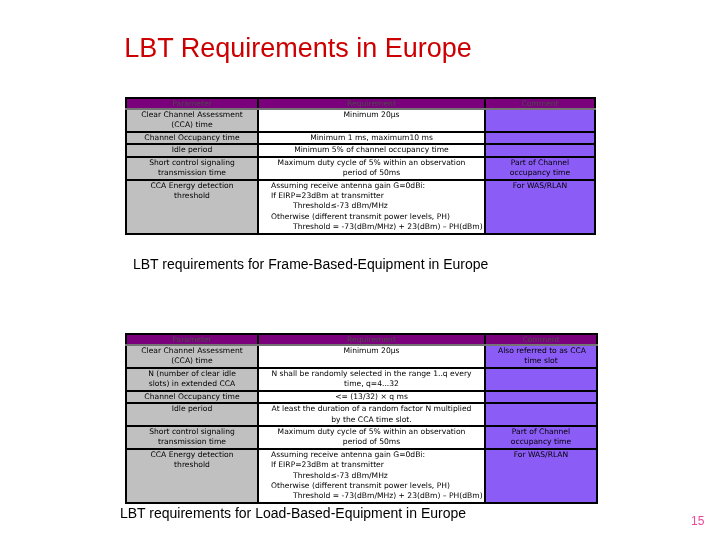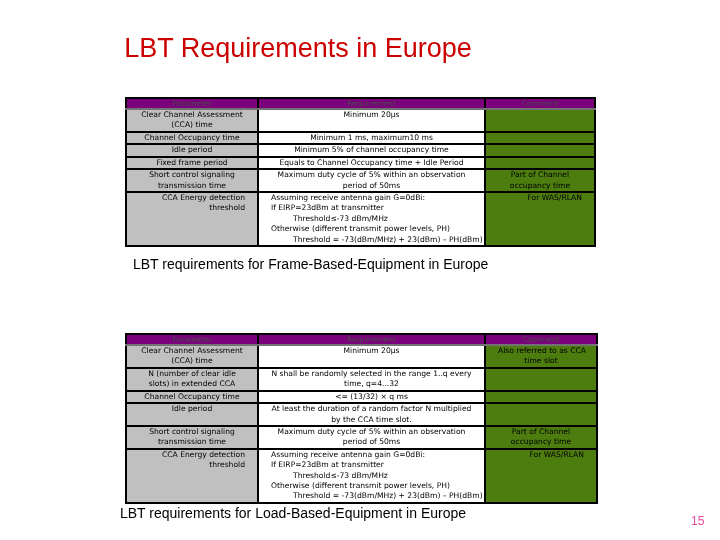--- a/index.html
+++ b/index.html
@@ -84,15 +84,6 @@
   </tr>
   <tr>
     <td class="param" style="border-left:none">
-          <span class="line">Fixed frame period</span>
-        </td>
-    <td class="req">
-          <span class="line">Equals to Channel Occupancy time + Idle Period</span>
-        </td>
-    <td class="comm"></td>
-  </tr>
-  <tr>
-    <td class="param" style="border-left:none">
       <span class="line">Short control signaling</span>
       <span class="line">transmission time</span>
     </td>

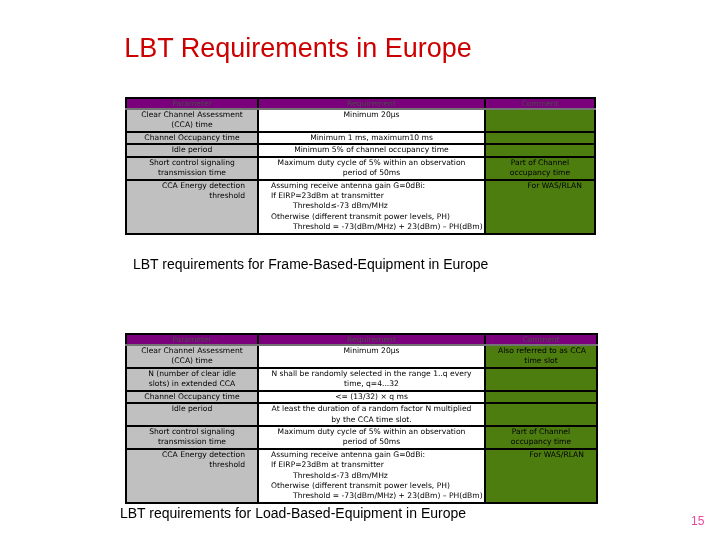--- a/index.html
+++ b/index.html
@@ -30,7 +30,7 @@
     table.lbt td.param { background: #c0c0c0; }
     table.lbt td.req { background: #fff; }
     table.lbt td.req.left { text-align: left; }
-    table.lbt td.comm { background: #4d7c0f; }
+    table.lbt td.comm { background: #8b5cf6; }
     table.lbt tr:last-child td { border-bottom: none; text-align: right; }
     .ind { padding-left: 22px; display: block; }
     .t1 { left: 125px; top: 97px; width: 469px; }

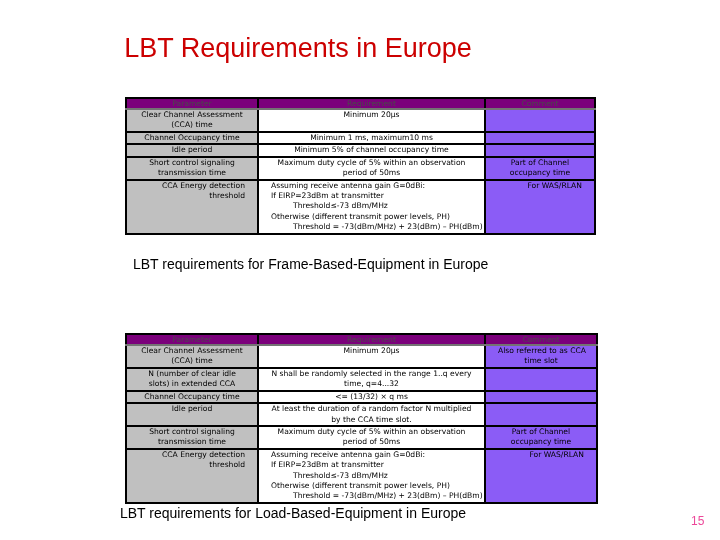--- a/index.html
+++ b/index.html
@@ -31,7 +31,7 @@
     table.lbt td.req { background: #fff; }
     table.lbt td.req.left { text-align: left; }
     table.lbt td.comm { background: #8b5cf6; }
-    table.lbt tr:last-child td { border-bottom: none; text-align: right; }
+    table.lbt tr:last-child td { border-bottom: none; }
     .ind { padding-left: 22px; display: block; }
     .t1 { left: 125px; top: 97px; width: 469px; }
     .t2 { left: 125px; top: 333px; width: 471px; }

